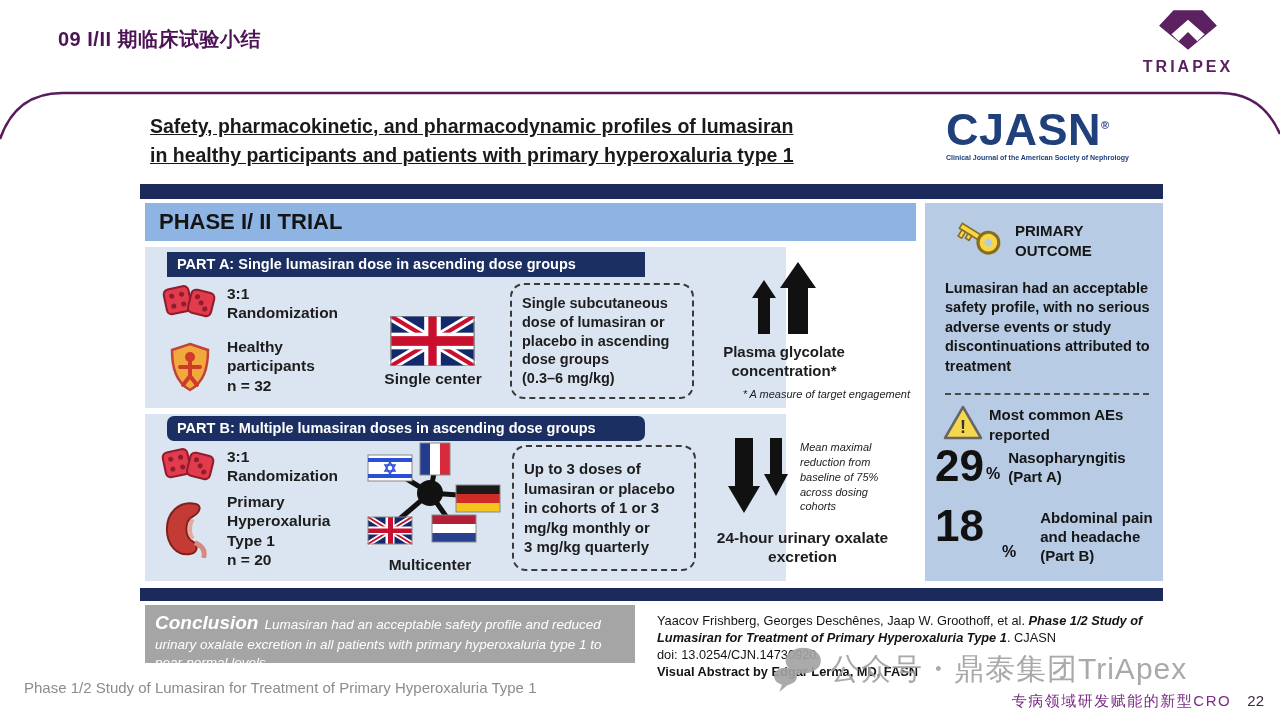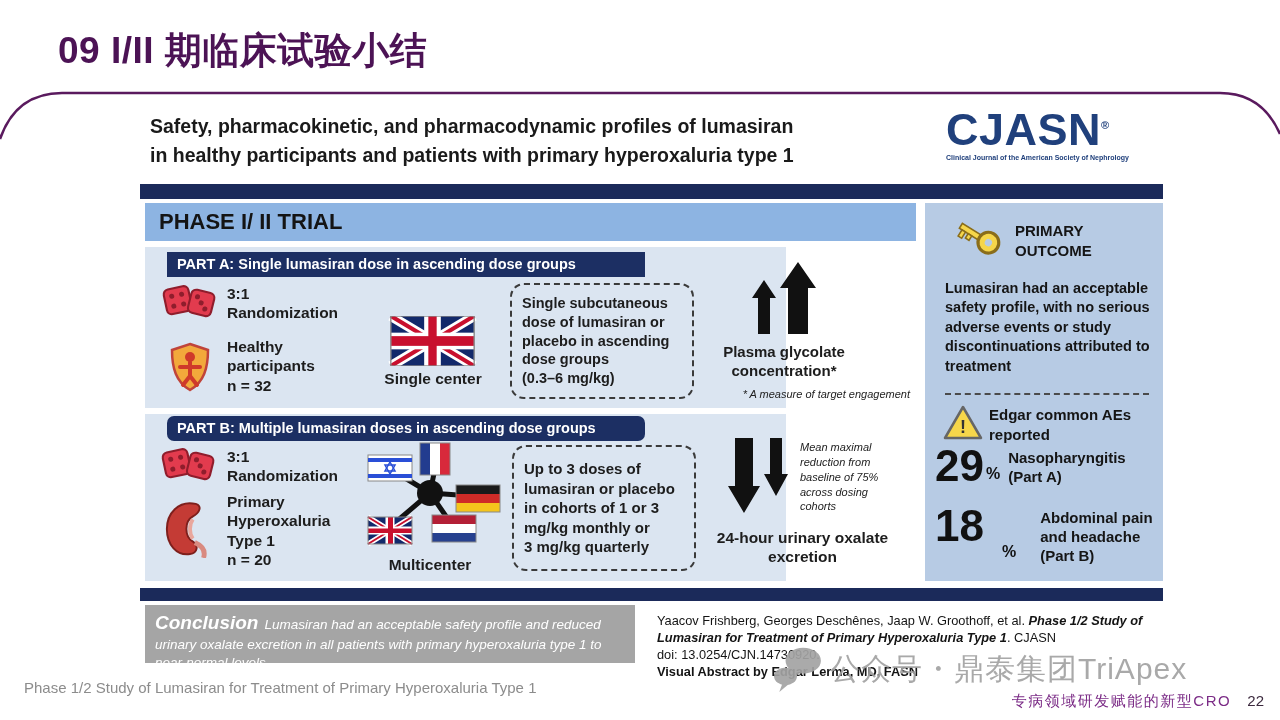--- a/index.html
+++ b/index.html
@@ -8,7 +8,7 @@
   .abs{position:absolute;}
   .preline{white-space:pre-line;}
   .b{font-weight:bold;}
-  .slide-title{left:58px;top:26px;font-size:37px;font-weight:bold;color:#4c1355;letter-spacing:0.5px;}
+  .slide-title{left:58px;top:26px;font-size:20px;font-weight:bold;color:#4c1355;letter-spacing:0.5px;}
   .logo{right:44px;top:8px;width:96px;text-align:center;}
   .logo-text{font-size:16px;font-weight:bold;color:#5c2161;letter-spacing:3px;margin-top:2px;}
   .va-title{left:150px;top:112px;width:800px;font-size:19.5px;font-weight:bold;color:#1a1a1a;line-height:1.5;}

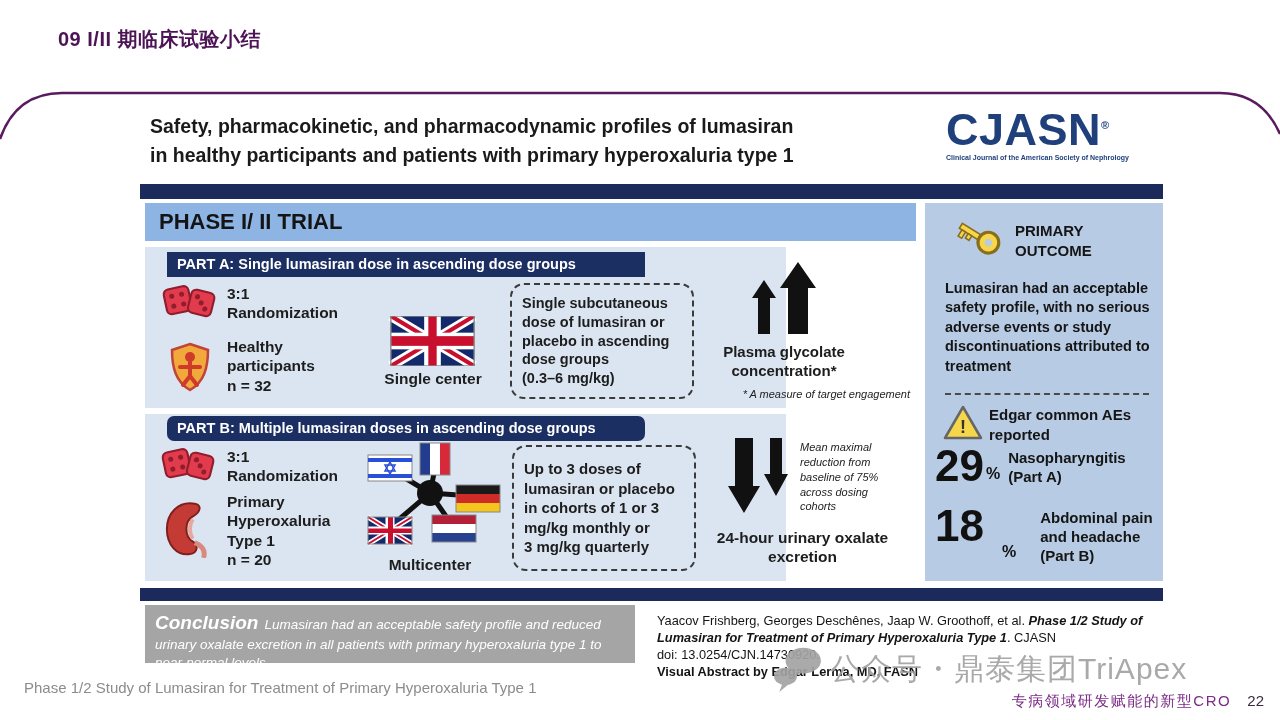--- a/index.html
+++ b/index.html
@@ -57,6 +57,13 @@
 
   <div class="abs slide-title">09 I/II 期临床试验小结</div>
 
+  <div class="abs logo">
+    <svg width="62" height="44" viewBox="0 0 60 42">
+      <polygon points="16,2 44,2 58,17 30,40 2,17" fill="#5c2161"></polygon>
+      <polygon points="30,11 46,25 39,32 30,23 21,32 14,25" fill="#ffffff"></polygon>
+    </svg>
+    <div class="logo-text">TRIAPEX</div>
+  </div>
 
   <svg class="abs" style="left:0;top:84px;" width="1280" height="60" viewBox="0 0 1280 60">
     <path d="M 0 55 Q 16 9 62 9 L 1220 9 Q 1262 9 1280 50" fill="none" stroke="#5a1a5e" stroke-width="2.5"></path>

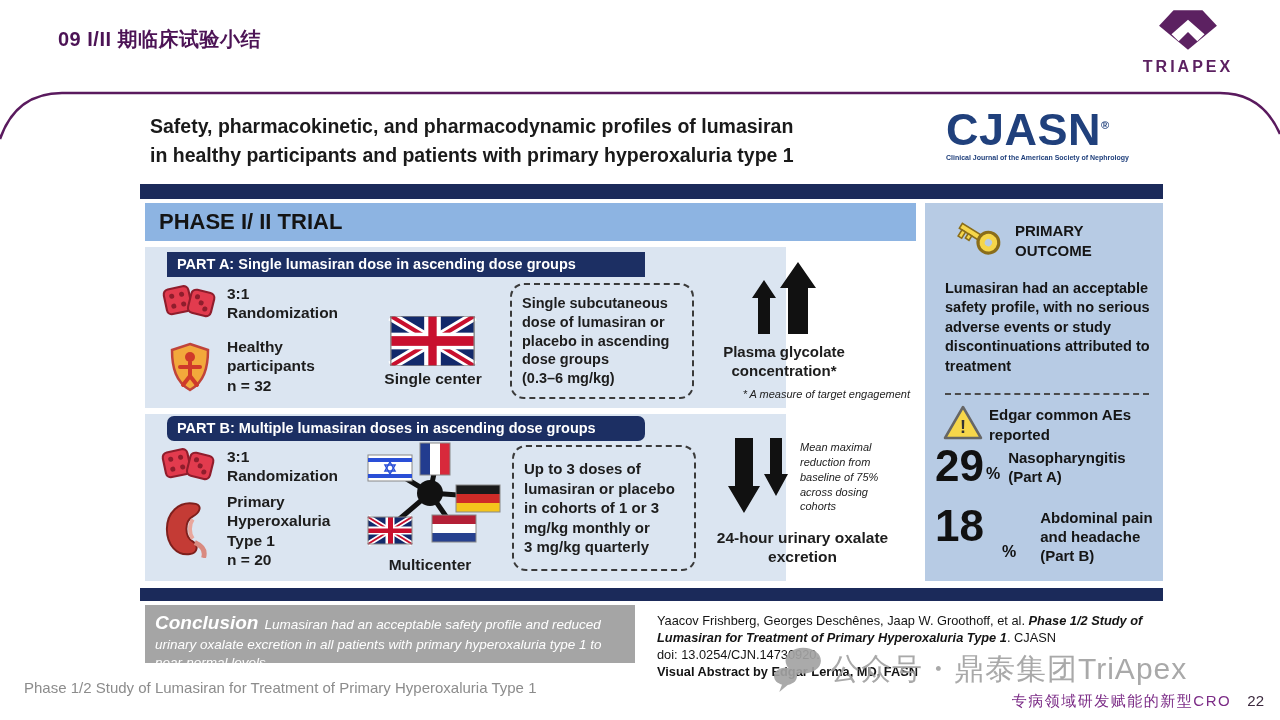--- a/index.html
+++ b/index.html
@@ -11,7 +11,7 @@
   .slide-title{left:58px;top:26px;font-size:20px;font-weight:bold;color:#4c1355;letter-spacing:0.5px;}
   .logo{right:44px;top:8px;width:96px;text-align:center;}
   .logo-text{font-size:16px;font-weight:bold;color:#5c2161;letter-spacing:3px;margin-top:2px;}
-  .va-title{left:150px;top:112px;width:800px;font-size:19.5px;font-weight:bold;color:#1a1a1a;line-height:1.5;}
+  .va-title{left:150px;top:112px;width:800px;font-size:19.5px;font-weight:bold;color:#1a1a1a;line-height:1.5;text-decoration:underline;}
   .cjasn{left:946px;top:106px;width:218px;}
   .cjasn-big{font-size:45px;font-weight:bold;color:#20407c;letter-spacing:0.5px;line-height:1.05;}
   .cjasn-big sup{font-size:11px;vertical-align:super;}

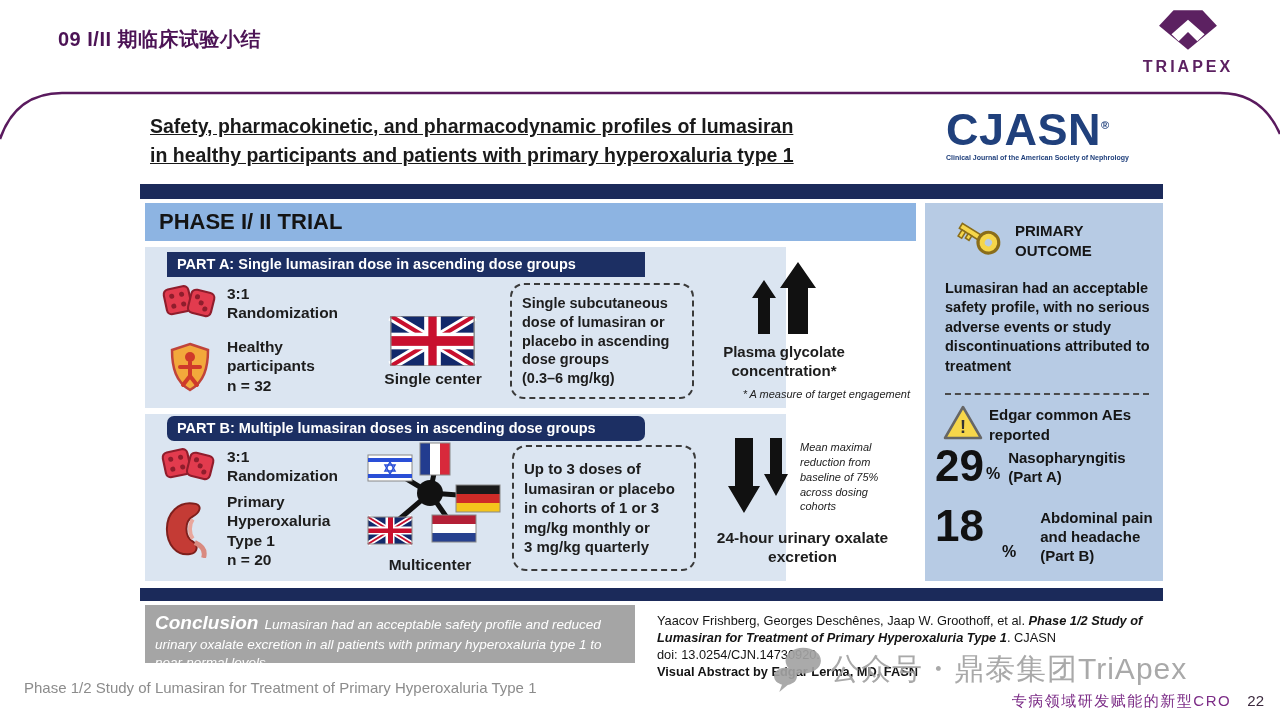--- a/index.html
+++ b/index.html
@@ -253,7 +253,7 @@
       <polygon points="20,2 38,33 2,33" fill="#f6d64a" stroke="#666" stroke-width="2.5" stroke-linejoin="round"></polygon>
       <text x="20" y="28" font-size="18" font-weight="bold" fill="#333" text-anchor="middle">!</text>
     </svg>
-    <div class="po-head preline" style="left:64px;top:202px;">Edgar common AEs
+    <div class="po-head preline" style="left:64px;top:202px;">Most common AEs
 reported</div>
 
     <div class="ae-row" style="top:242px;">

